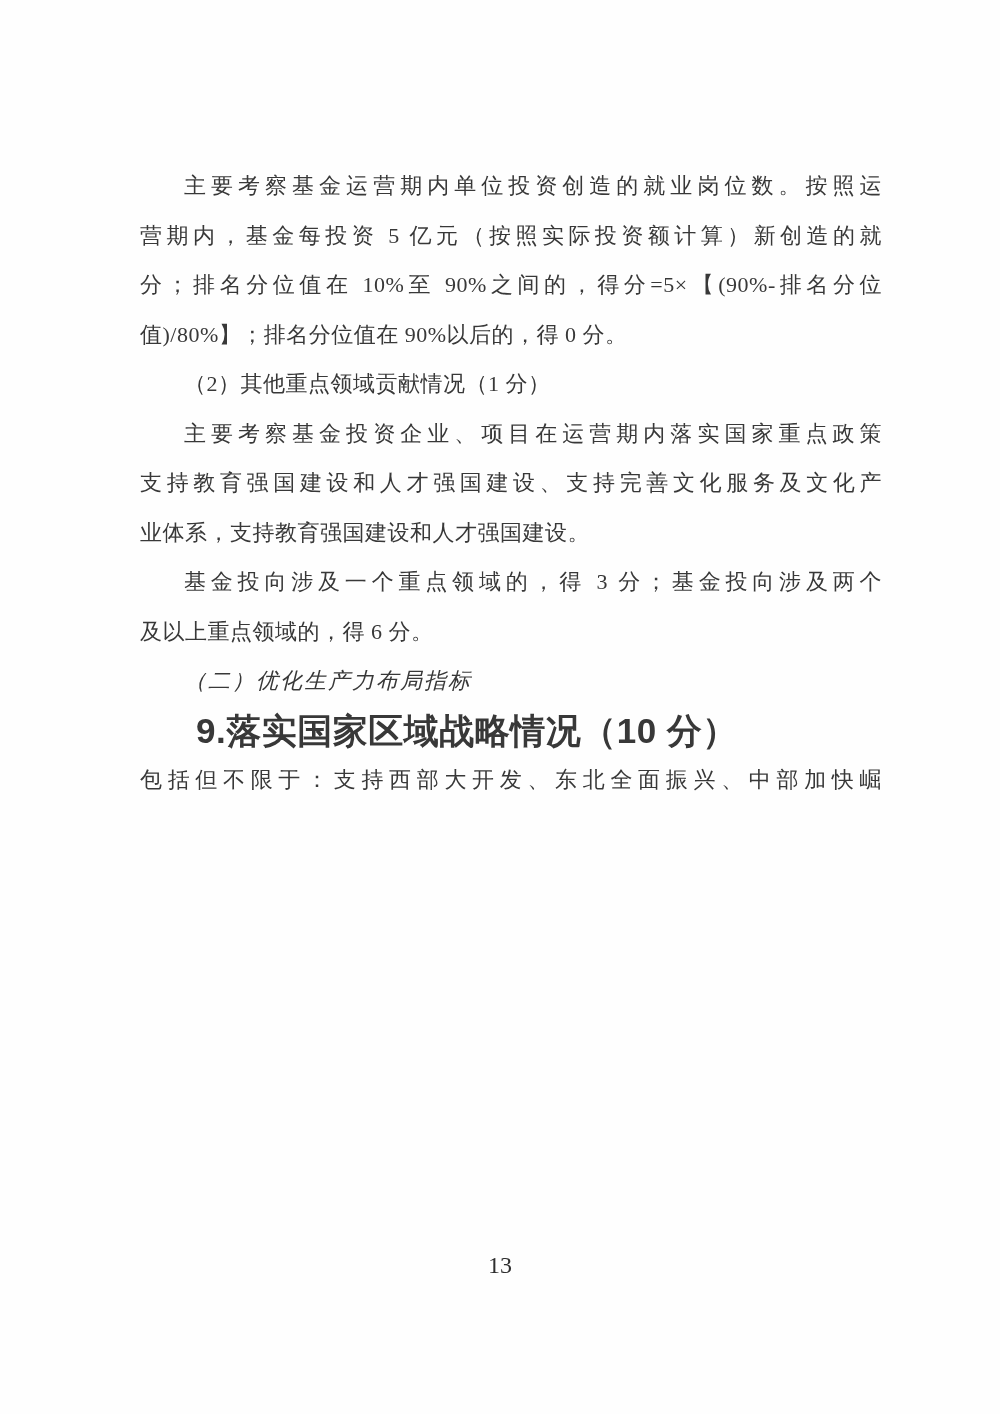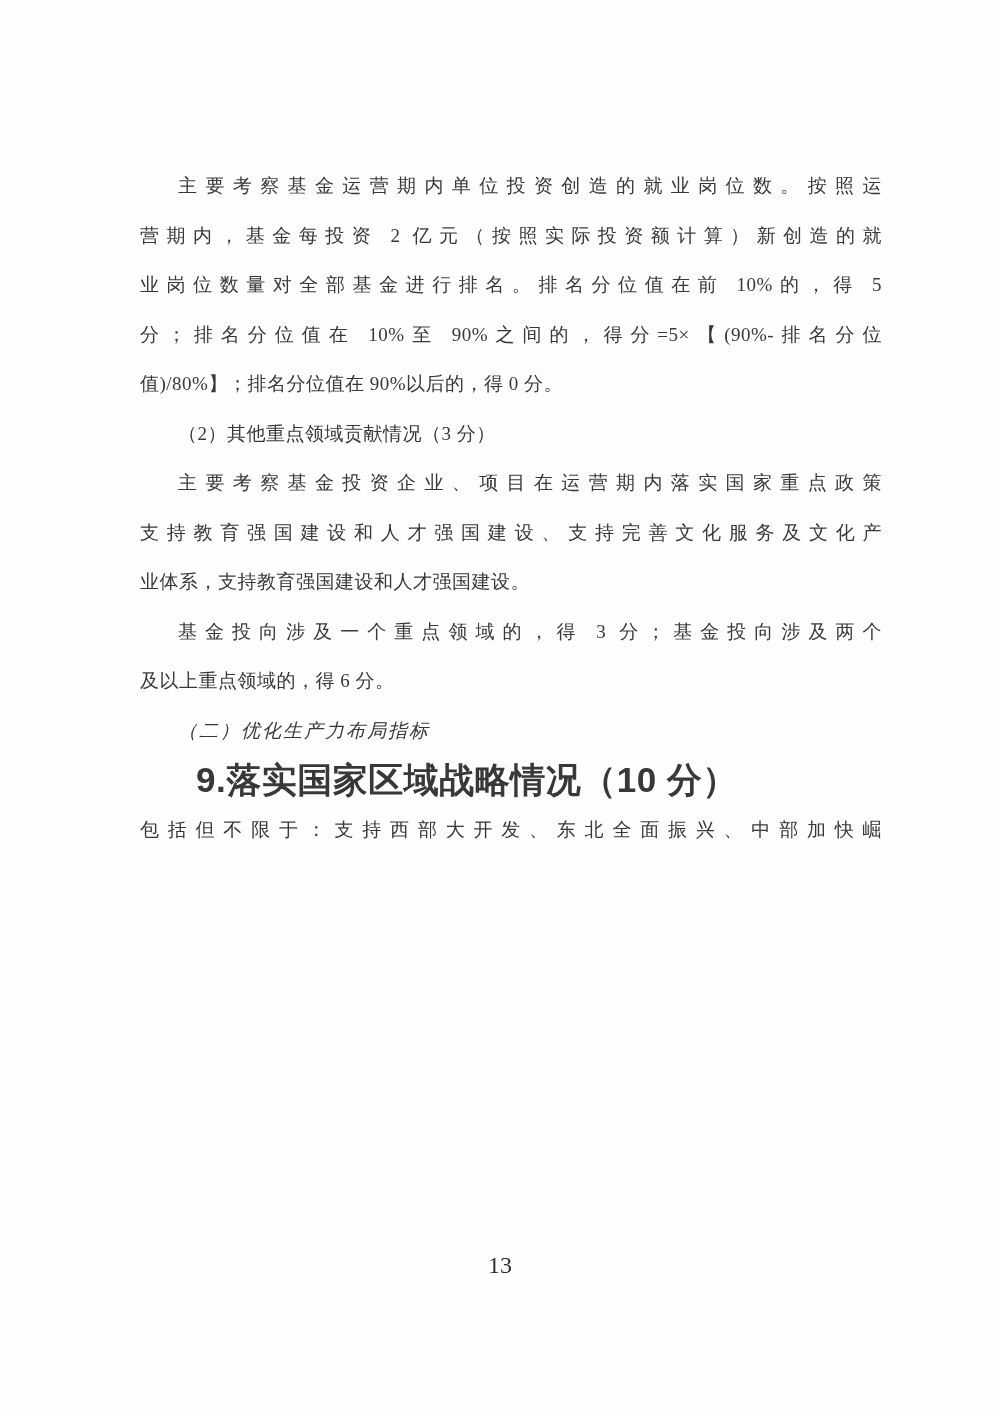--- a/index.html
+++ b/index.html
@@ -23,7 +23,7 @@
     width: 742px;
   }
   .line {
-    font-size: 19px;
+    font-size: 22px;
     line-height: 49.5px;
     white-space: nowrap;
     letter-spacing: 0.5px;

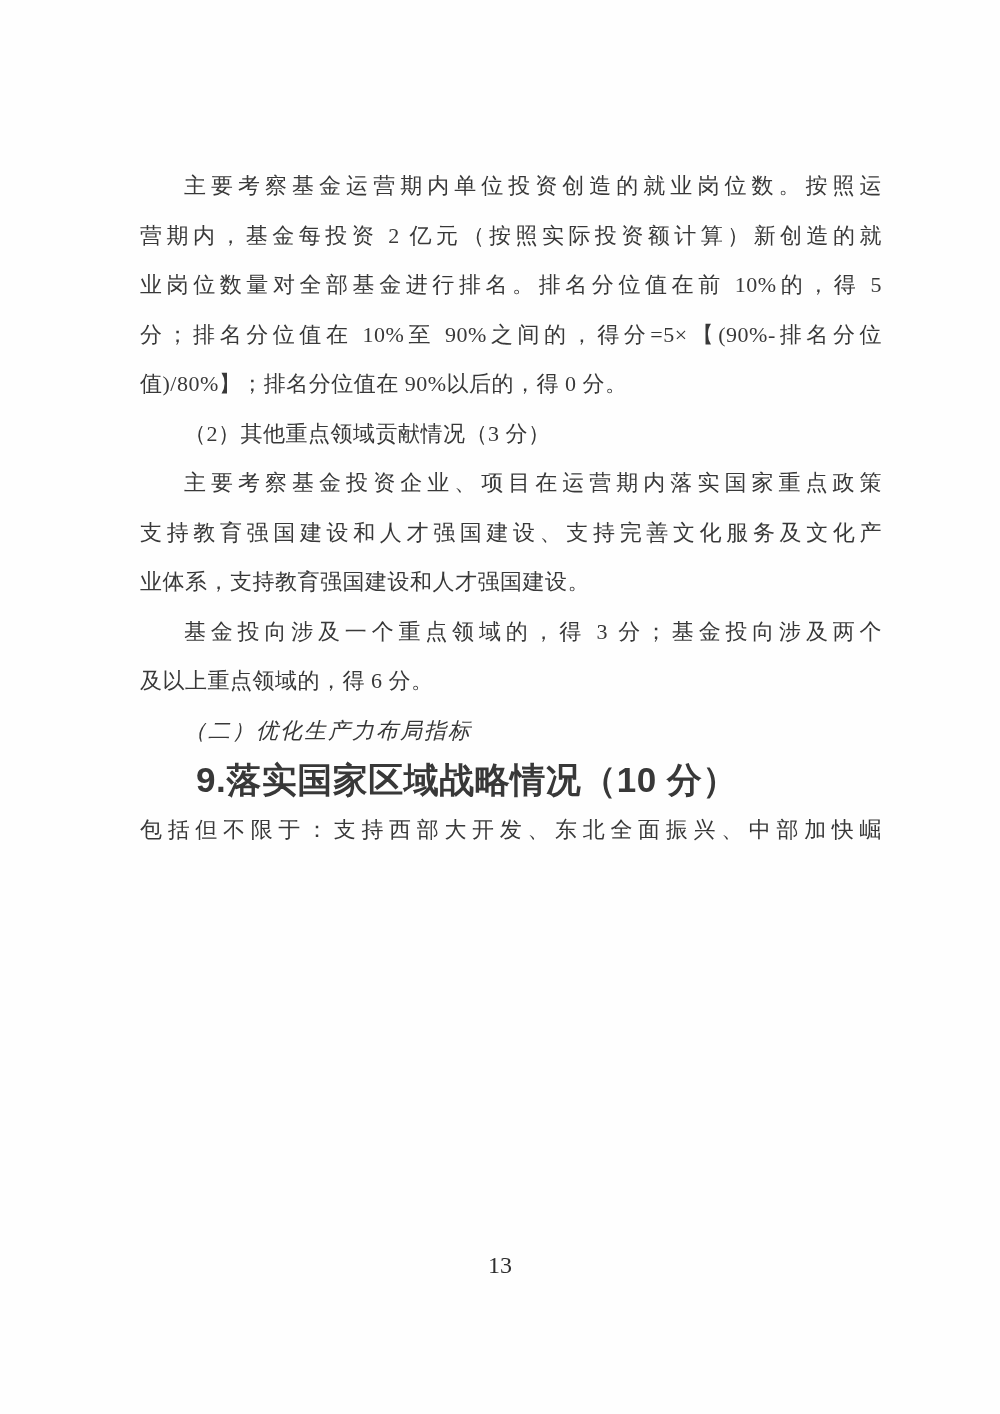--- a/index.html
+++ b/index.html
@@ -63,7 +63,7 @@
 <div class="page">
   <div class="text-block">
     <div class="line ind just">主要考察基金运营期内单位投资创造的就业岗位数。按照运</div>
-    <div class="line just">营期内，基金每投资 2 亿元（按照实际投资额计算）新创造的就</div>
+    <div class="line just">营期内，基金每投资 5 亿元（按照实际投资额计算）新创造的就</div>
     <div class="line just">业岗位数量对全部基金进行排名。排名分位值在前 10%的，得 5</div>
     <div class="line just">分；排名分位值在 10%至 90%之间的，得分=5×【(90%-排名分位</div>
     <div class="line">值)/80%】；排名分位值在 90%以后的，得 0 分。</div>

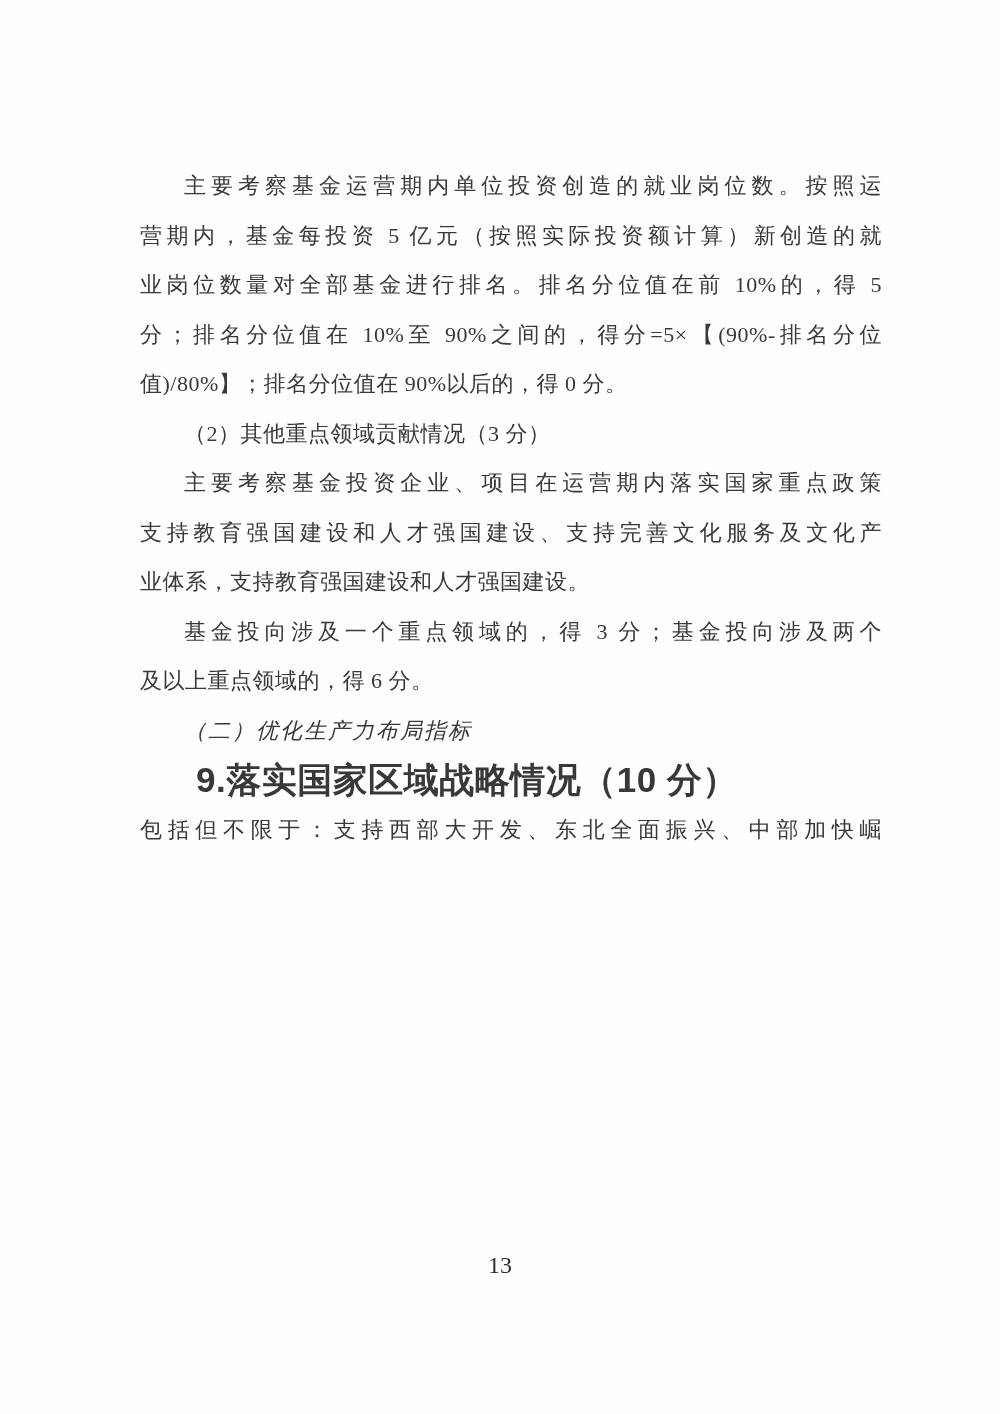--- a/index.html
+++ b/index.html
@@ -64,7 +64,6 @@
   <div class="text-block">
     <div class="line ind just">主要考察基金运营期内单位投资创造的就业岗位数。按照运</div>
     <div class="line just">营期内，基金每投资 5 亿元（按照实际投资额计算）新创造的就</div>
-    <div class="line just">业岗位数量对全部基金进行排名。排名分位值在前 10%的，得 5</div>
     <div class="line just">分；排名分位值在 10%至 90%之间的，得分=5×【(90%-排名分位</div>
     <div class="line">值)/80%】；排名分位值在 90%以后的，得 0 分。</div>
     <div class="line ind">（2）其他重点领域贡献情况（3 分）</div>

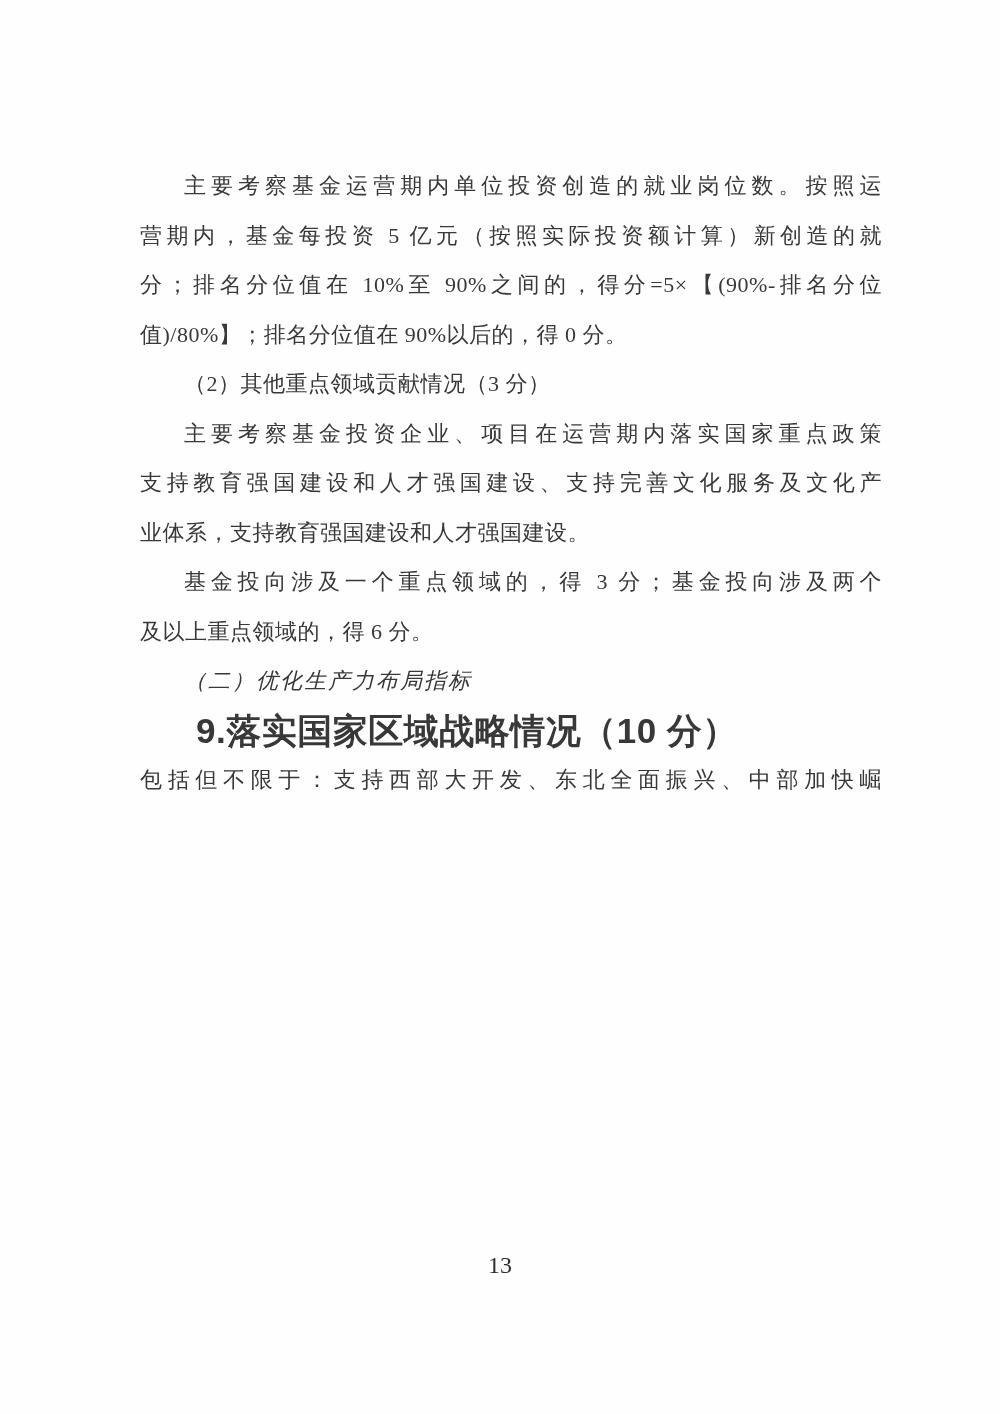--- a/index.html
+++ b/index.html
@@ -66,7 +66,7 @@
     <div class="line just">营期内，基金每投资 5 亿元（按照实际投资额计算）新创造的就</div>
     <div class="line just">分；排名分位值在 10%至 90%之间的，得分=5×【(90%-排名分位</div>
     <div class="line">值)/80%】；排名分位值在 90%以后的，得 0 分。</div>
-    <div class="line ind">（2）其他重点领域贡献情况（3 分）</div>
+    <div class="line ind">（2）其他重点领域贡献情况（1 分）</div>
     <div class="line ind just">主要考察基金投资企业、项目在运营期内落实国家重点政策</div>
     <div class="line just">支持教育强国建设和人才强国建设、支持完善文化服务及文化产</div>
     <div class="line">业体系，支持教育强国建设和人才强国建设。</div>

